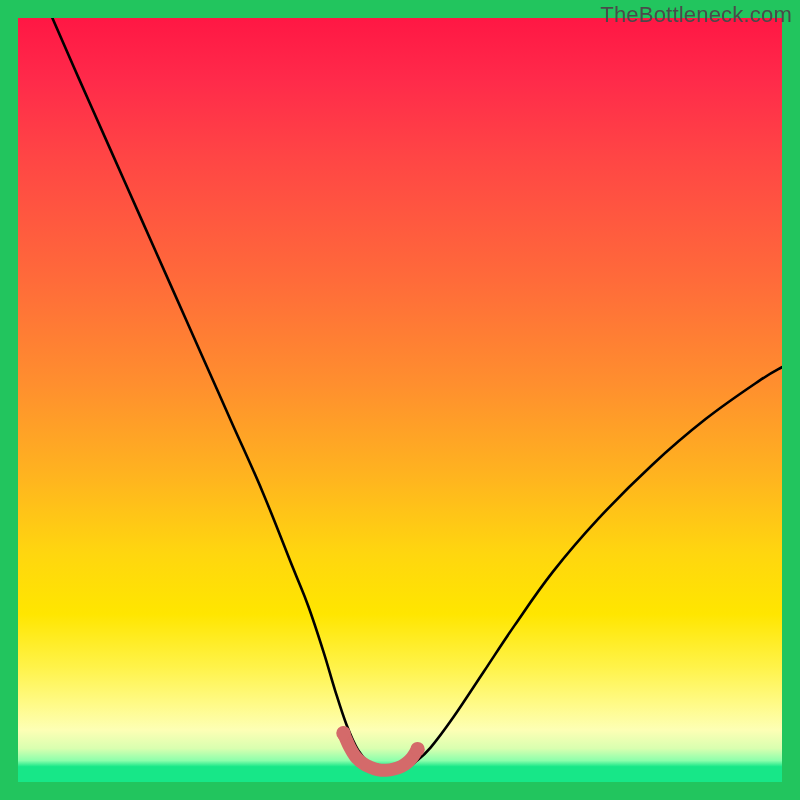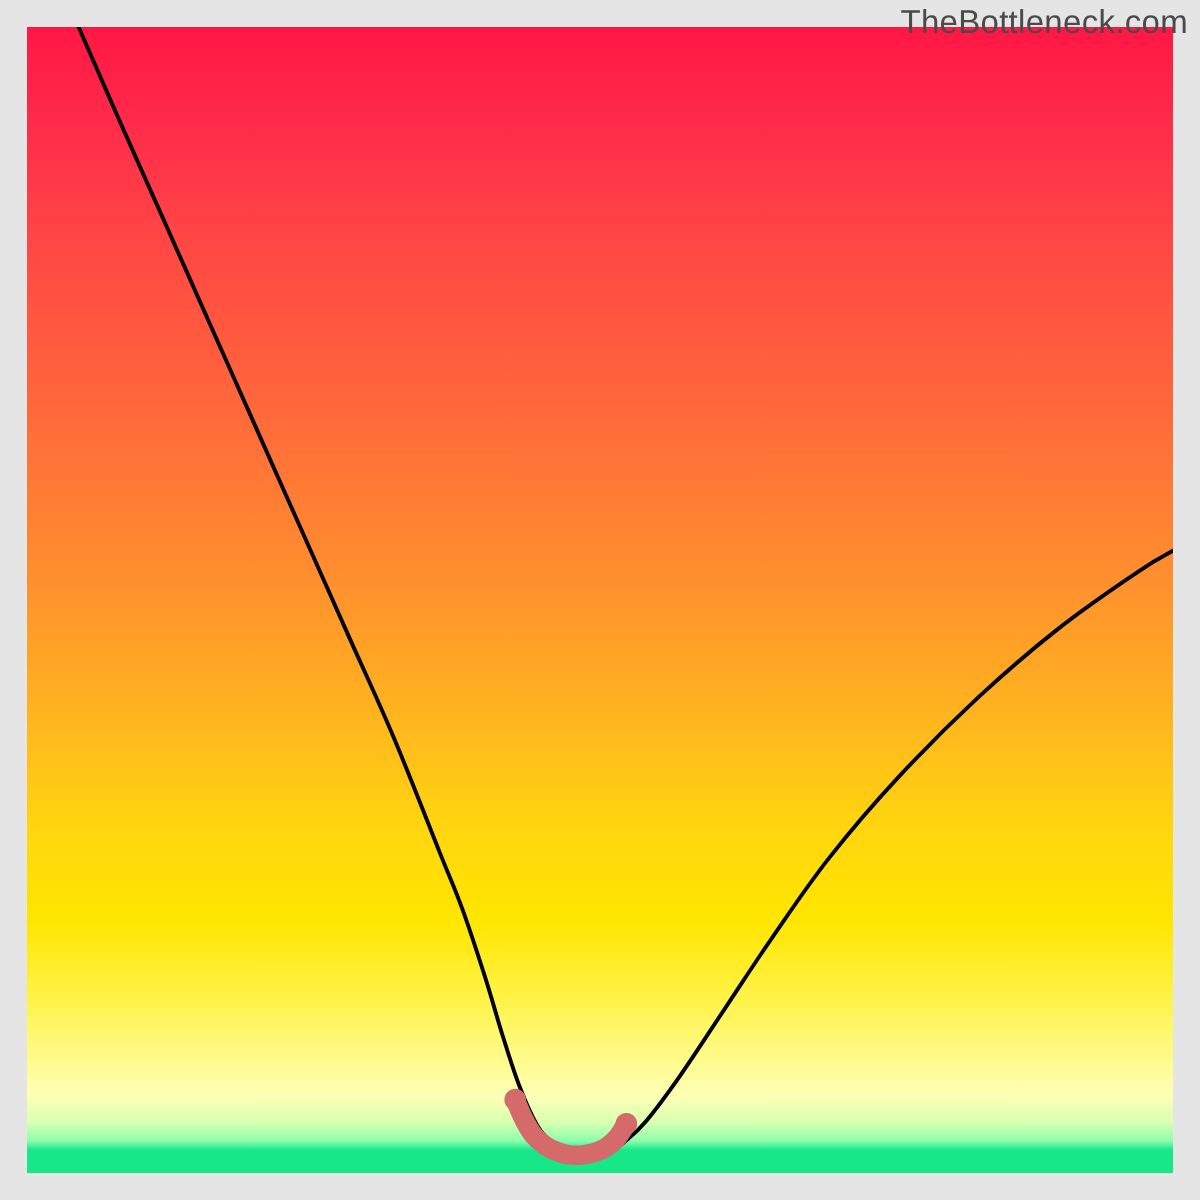--- a/index.html
+++ b/index.html
@@ -15,7 +15,7 @@
     position: relative;
     width: 800px;
     height: 800px;
-    background: #e5e5e5;
+    background: #22c55e;
   }
   .plot-area {
     position: absolute;

